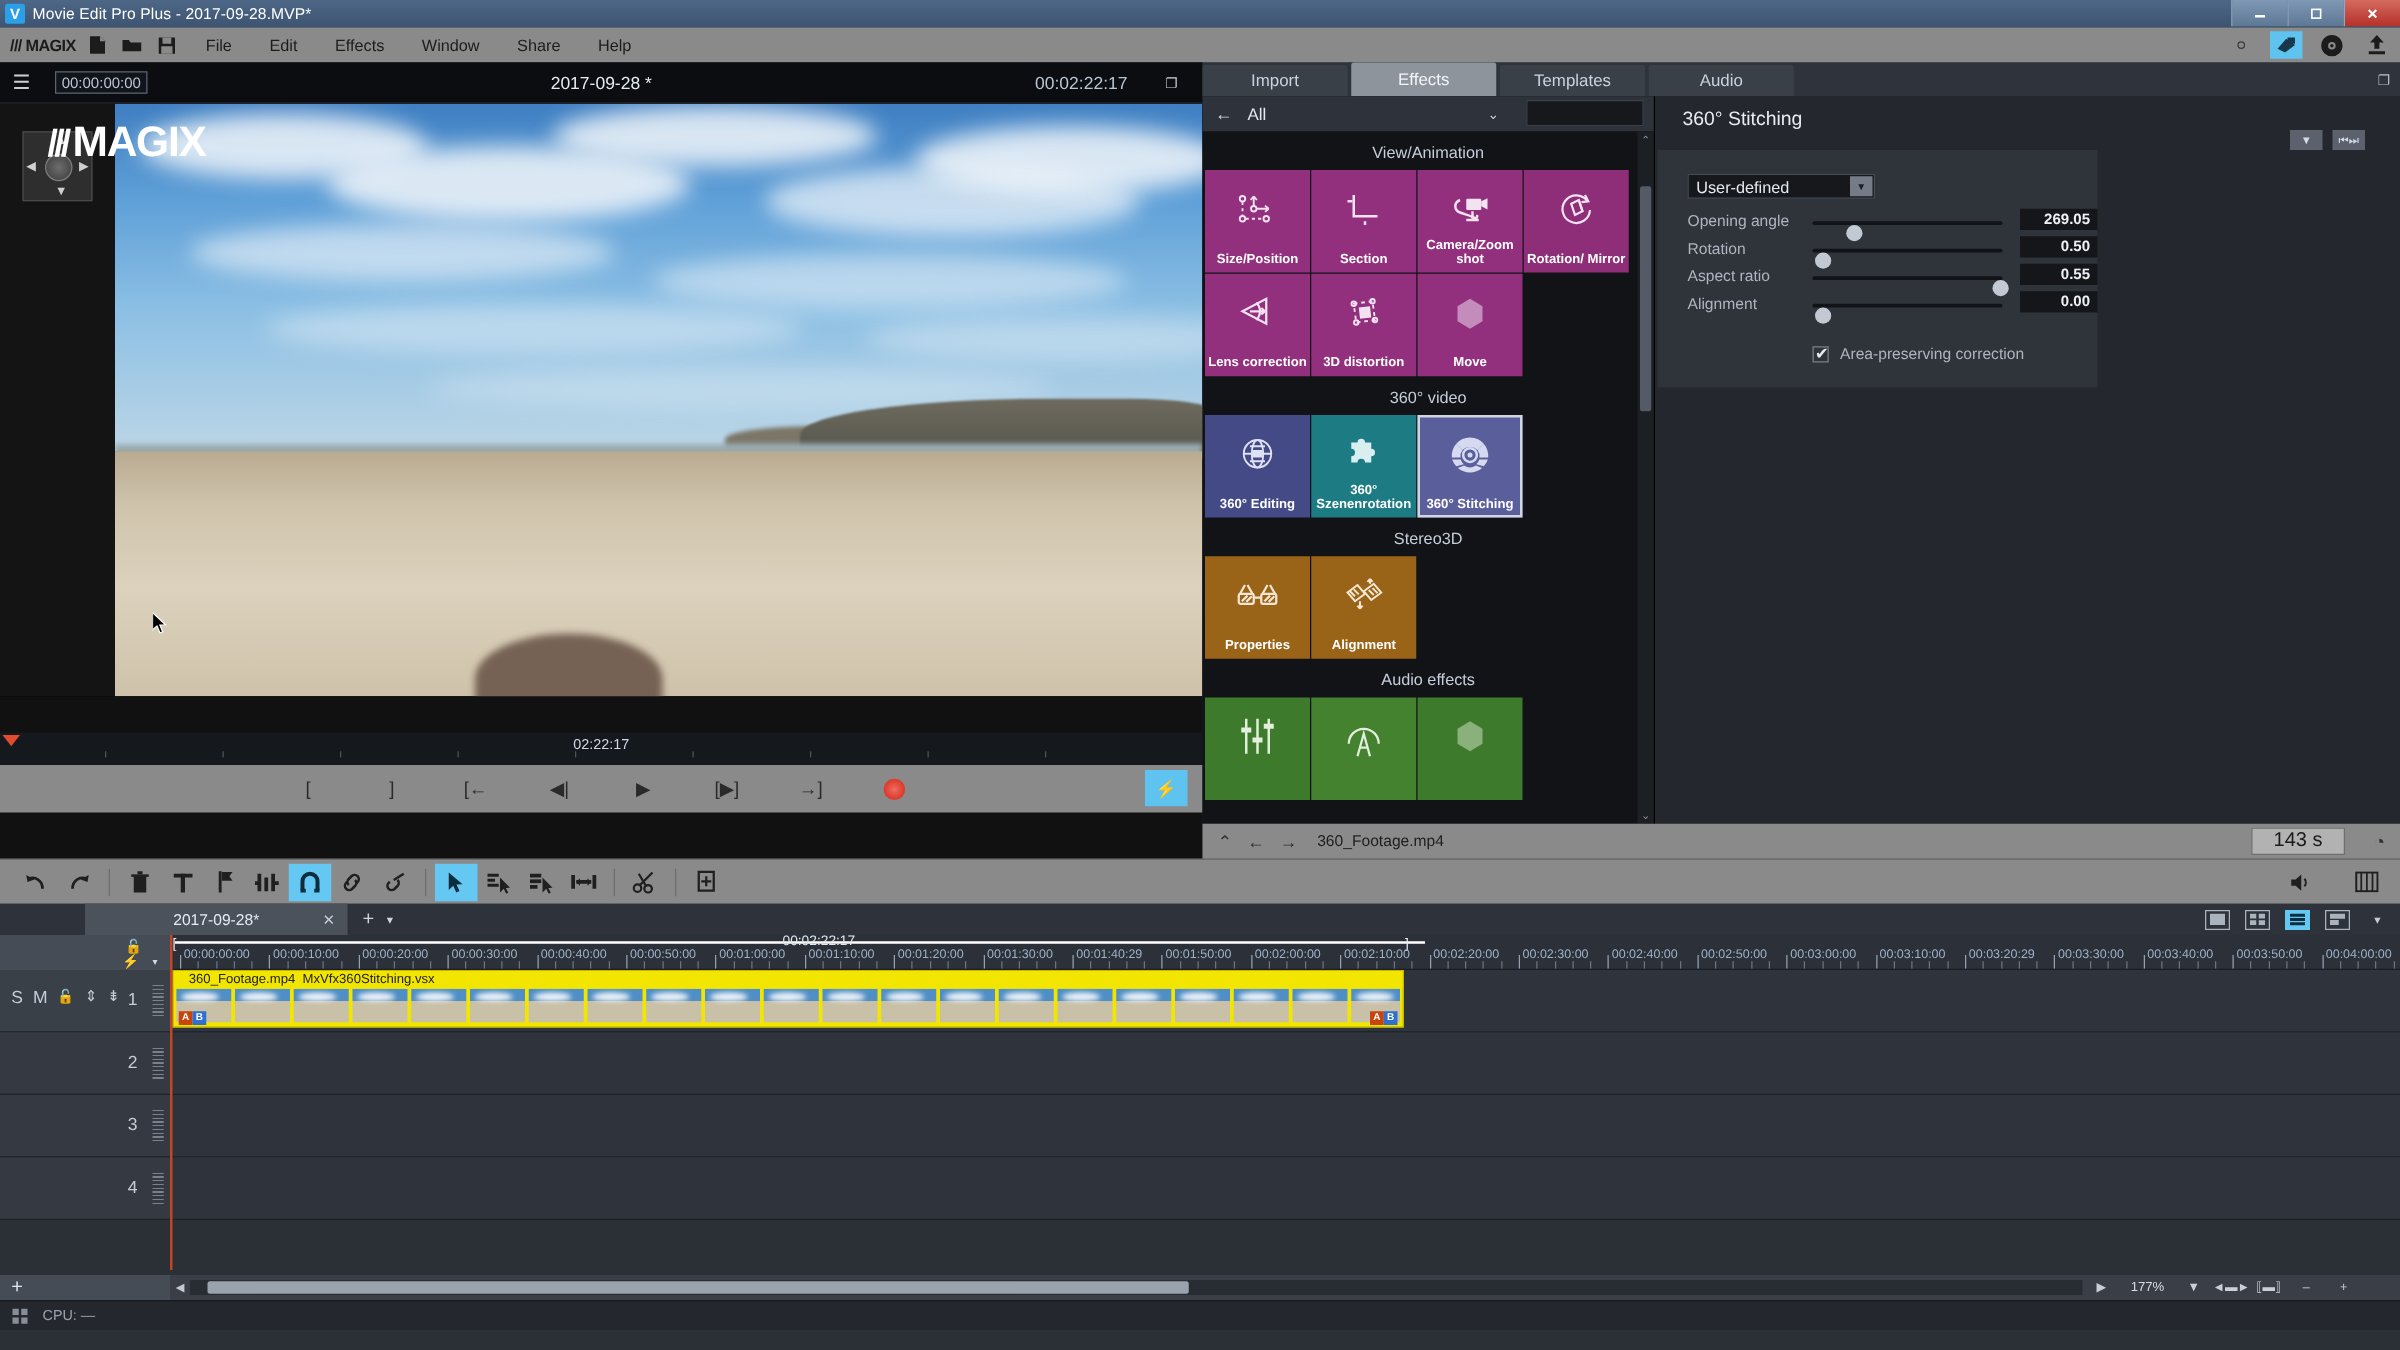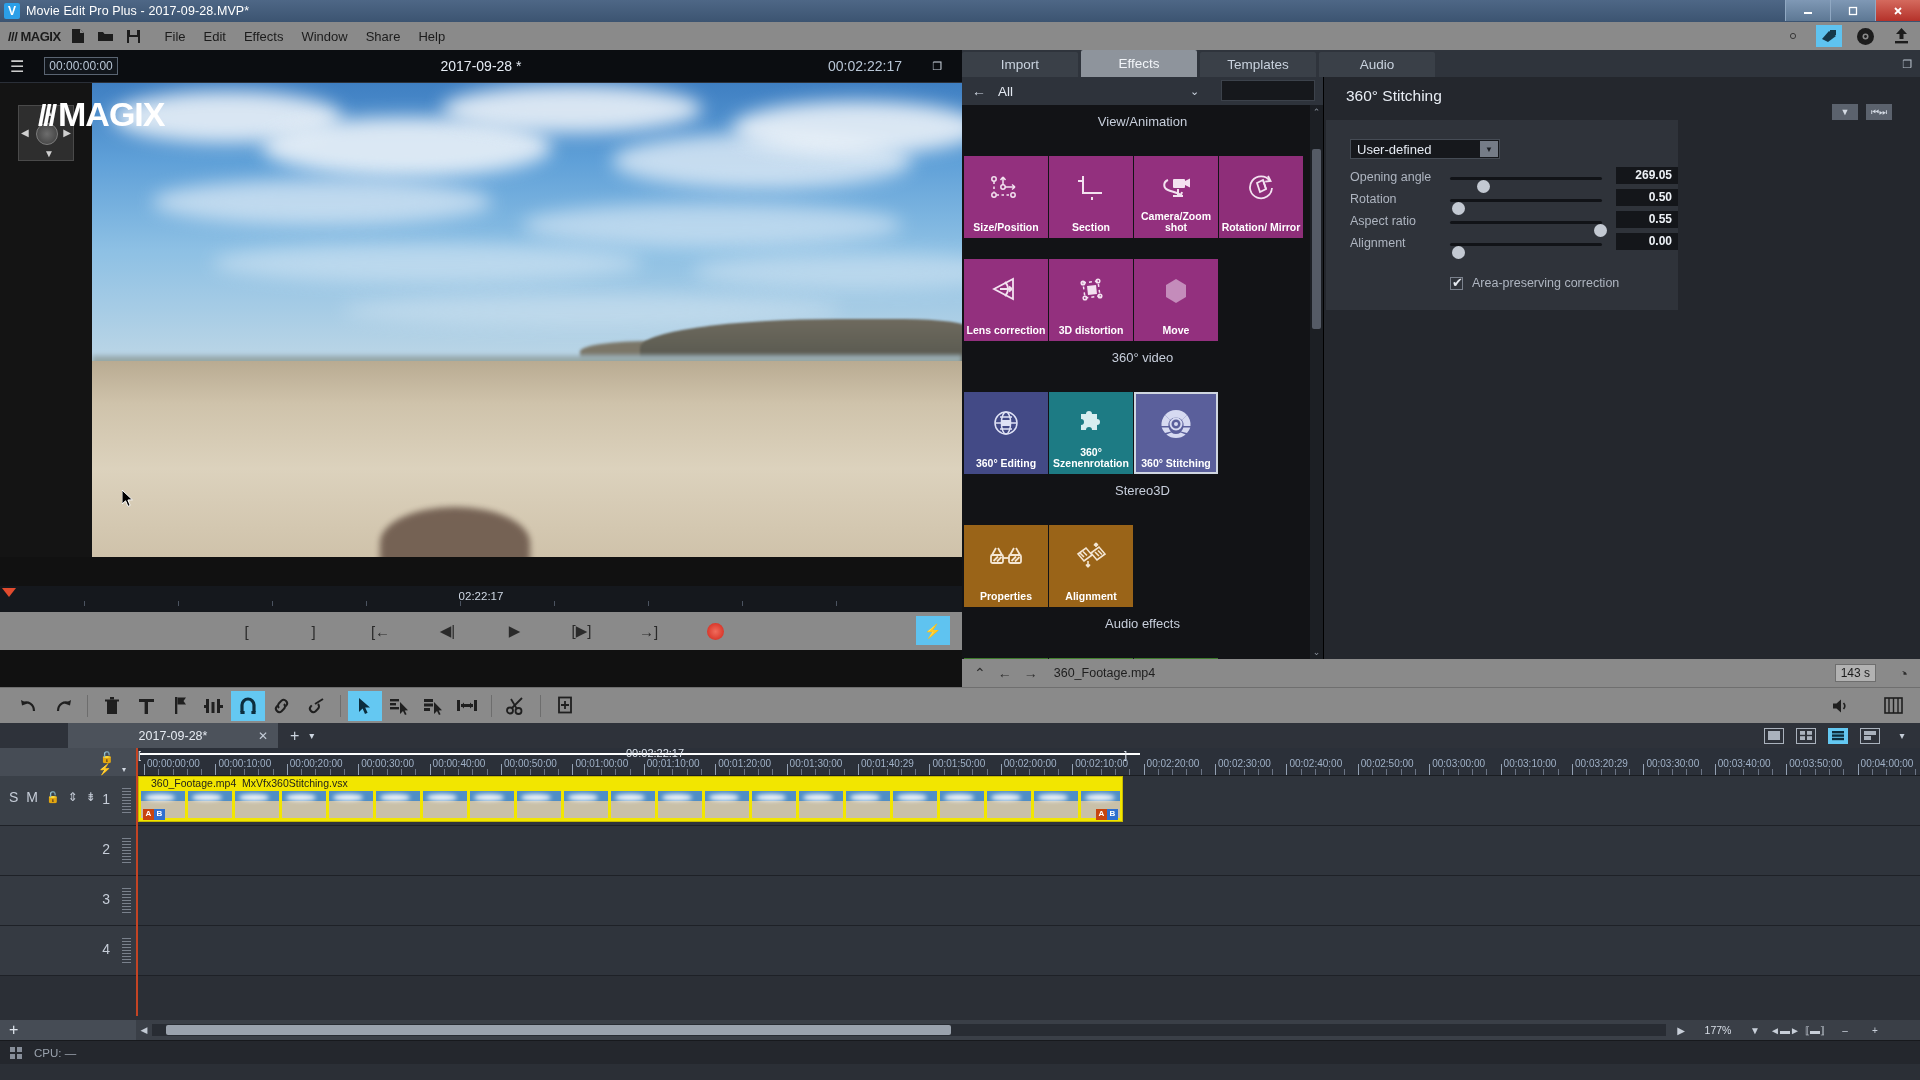--- a/index.html
+++ b/index.html
@@ -28,7 +28,7 @@
     margin-left:8px; letter-spacing:-.5px; }
   .mb-icon { width:22px; height:20px; margin-left:6px; position:relative;
     display:flex; align-items:center; justify-content:center; }
-  .menu-items { display:flex; margin-left:20px; gap:18px; }
+  .menu-items { display:flex; margin-left:20px; gap:30px; }
   .menu-items span { color:#1c1c1c; font-size:13px; }
   #menubar-right { position:absolute; right:6px; display:flex;
     align-items:center; gap:10px; }

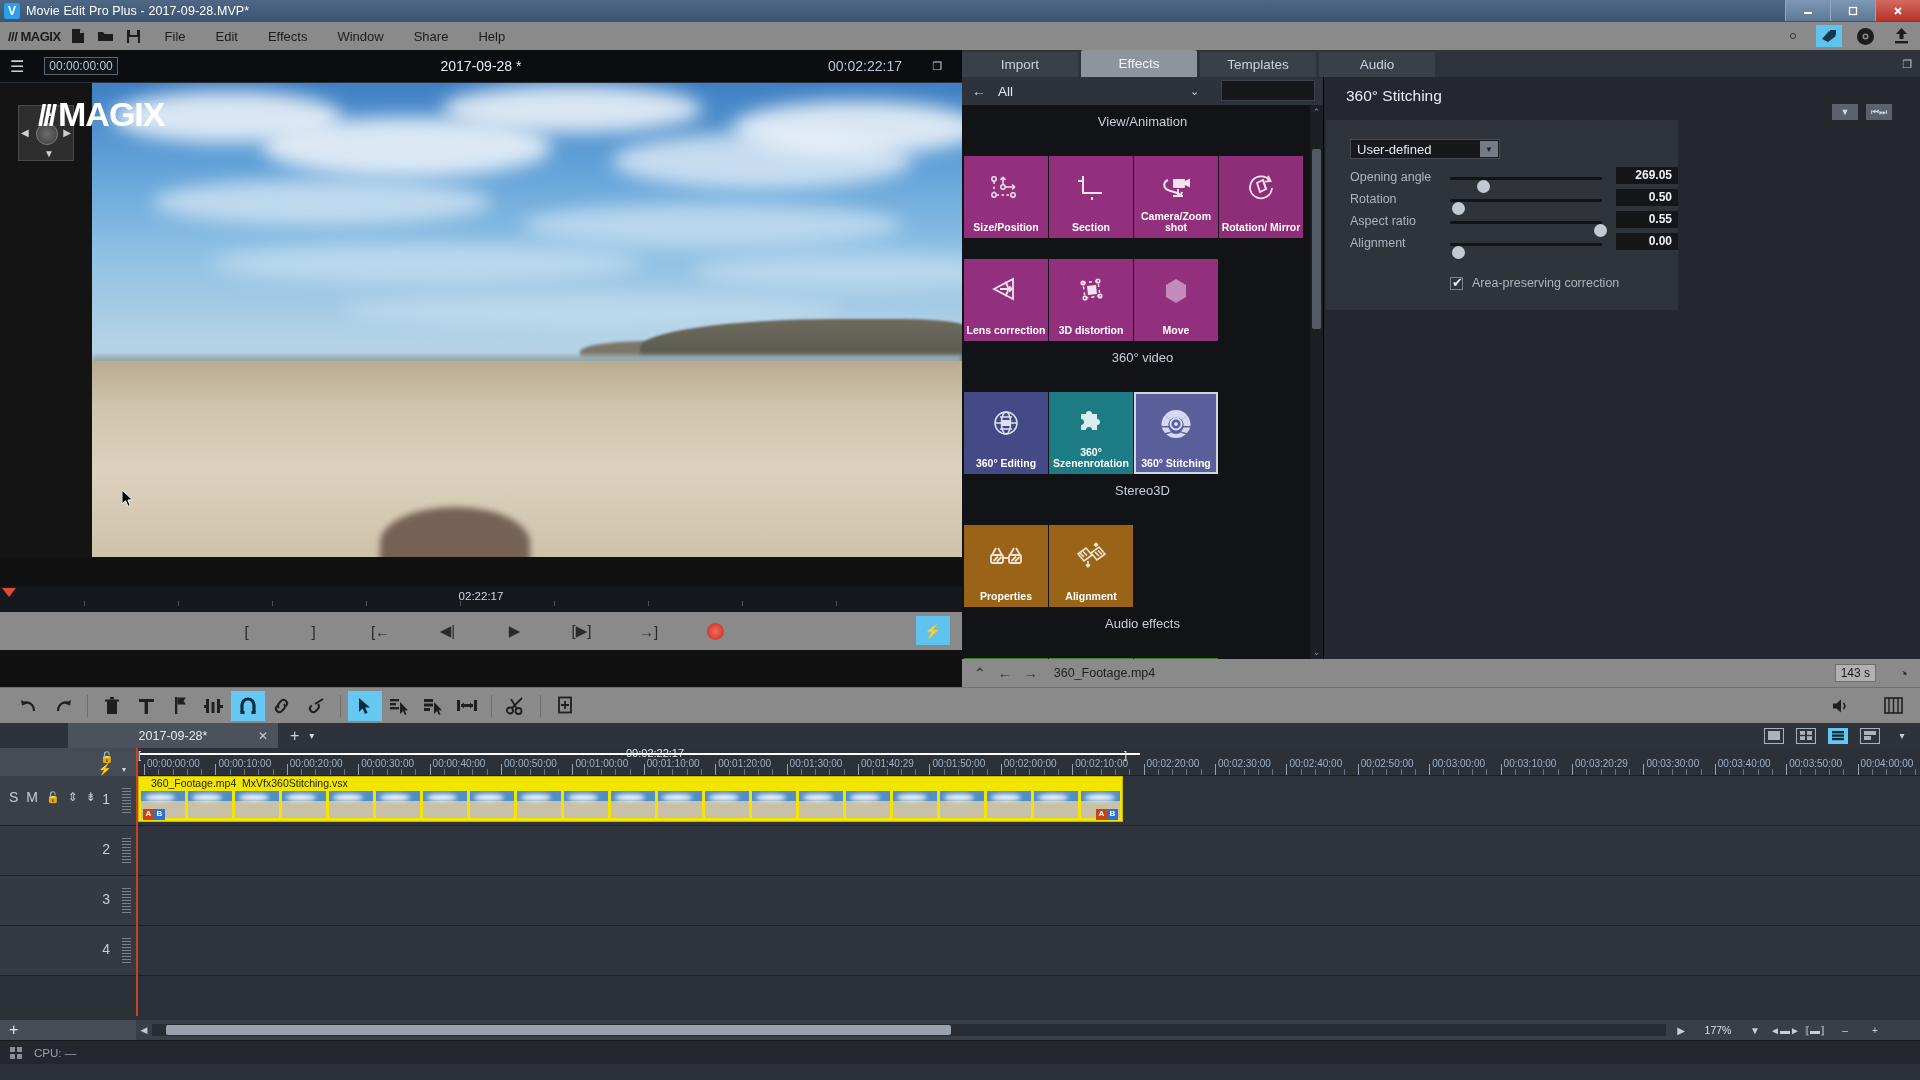--- a/index.html
+++ b/index.html
@@ -135,7 +135,7 @@
   .cell { width:84px; height:82px; display:flex; flex-direction:column;
     align-items:center; justify-content:flex-end; padding-bottom:5px;
     color:#fff; font-size:10.5px; font-weight:bold; text-align:center;
-    line-height:11px; position:relative;margin-top:20px; }
+    line-height:11px; position:relative; }
   .cell .gl { position:absolute; top:12px; left:0; right:0; height:40px;
     display:flex; align-items:center; justify-content:center; }
   .c-purple { background:#93307e; }

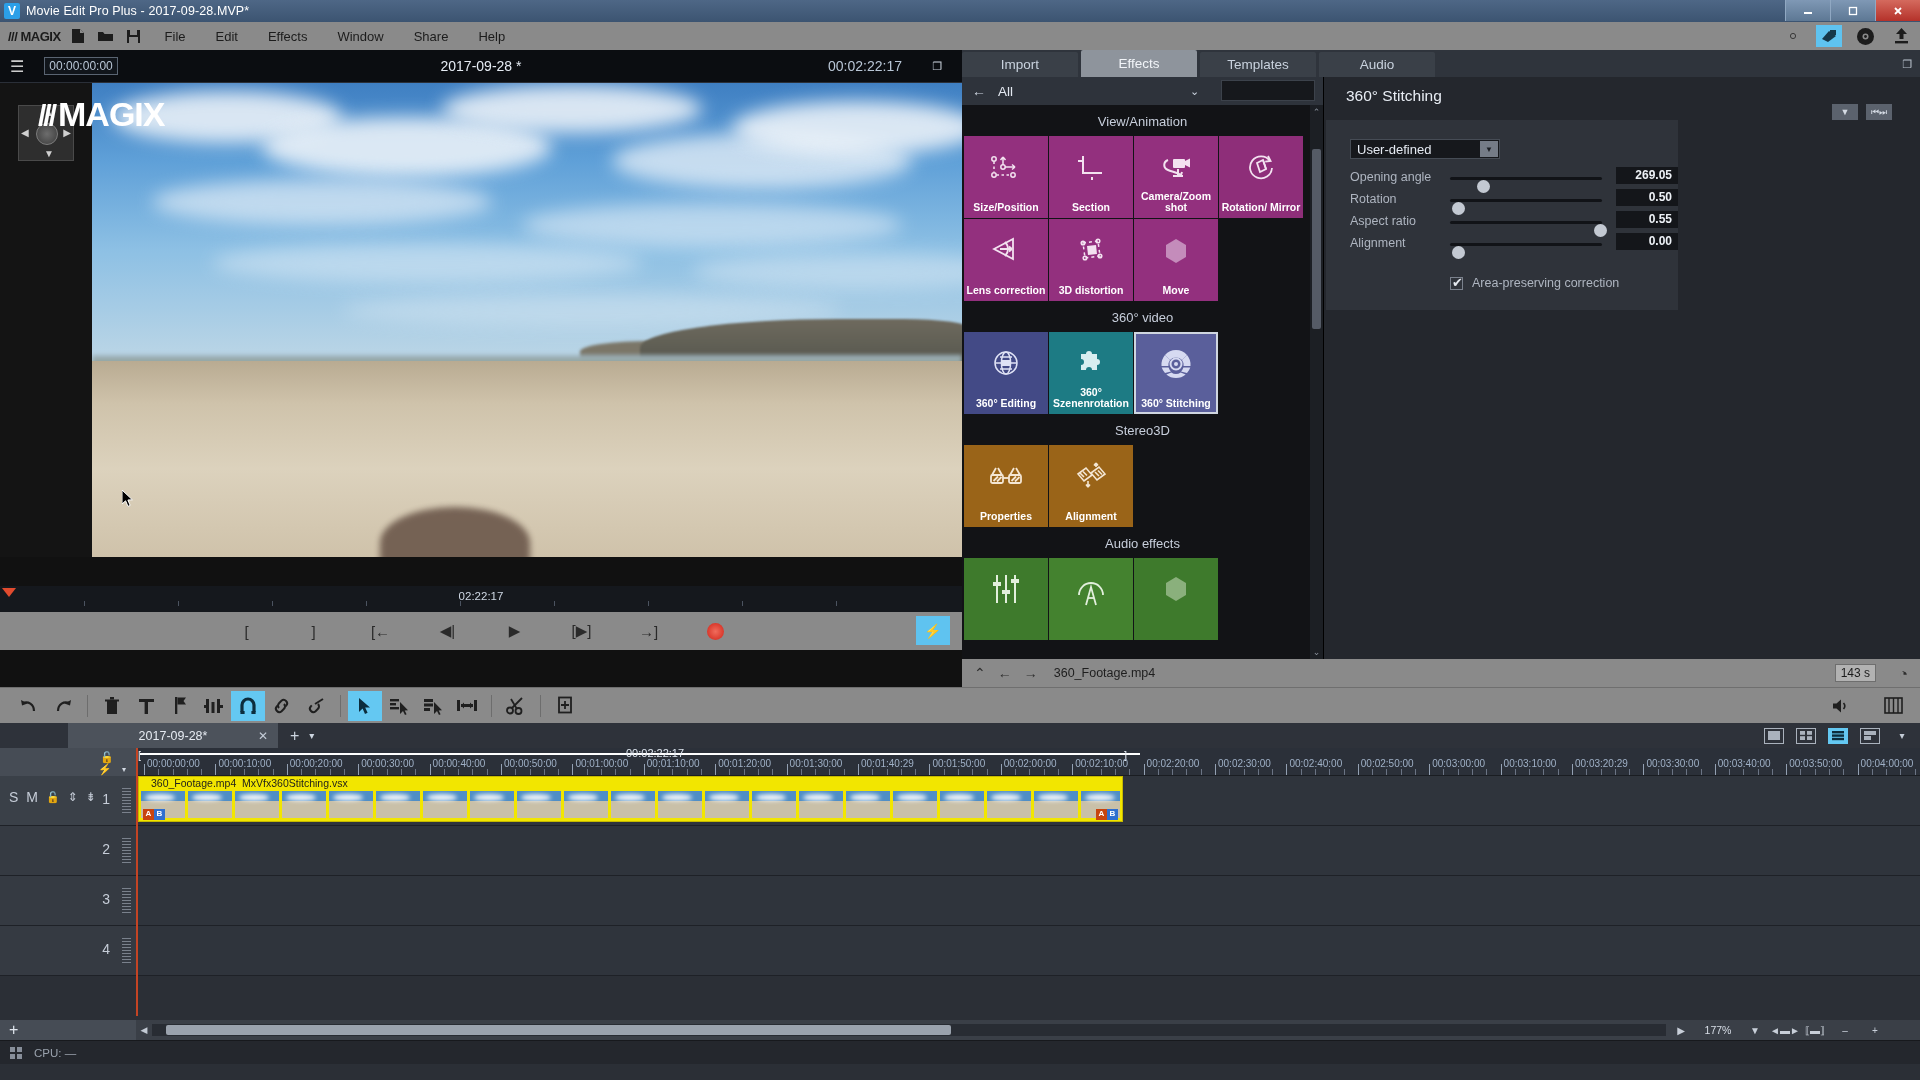--- a/index.html
+++ b/index.html
@@ -196,8 +196,8 @@
   .mb-ar { color:#2e2e2e; font-size:14px; margin-left:12px; }
   #media-name { color:#1e1e1e; font-size:12.5px; margin-left:16px; }
   #sec-badge { position:absolute; right:44px; background:#b2b2b2;
-    border:1px solid #6e6e6e; font-size:12px; color:#1b1b1b;
-    padding:1px 5px; }
+    border:1px solid #6e6e6e; font-size:16px; color:#1b1b1b;
+    padding:1px 17px; }
   #clock-ico { position:absolute; right:12px; color:#2e2e2e; font-size:15px;}
 
   

